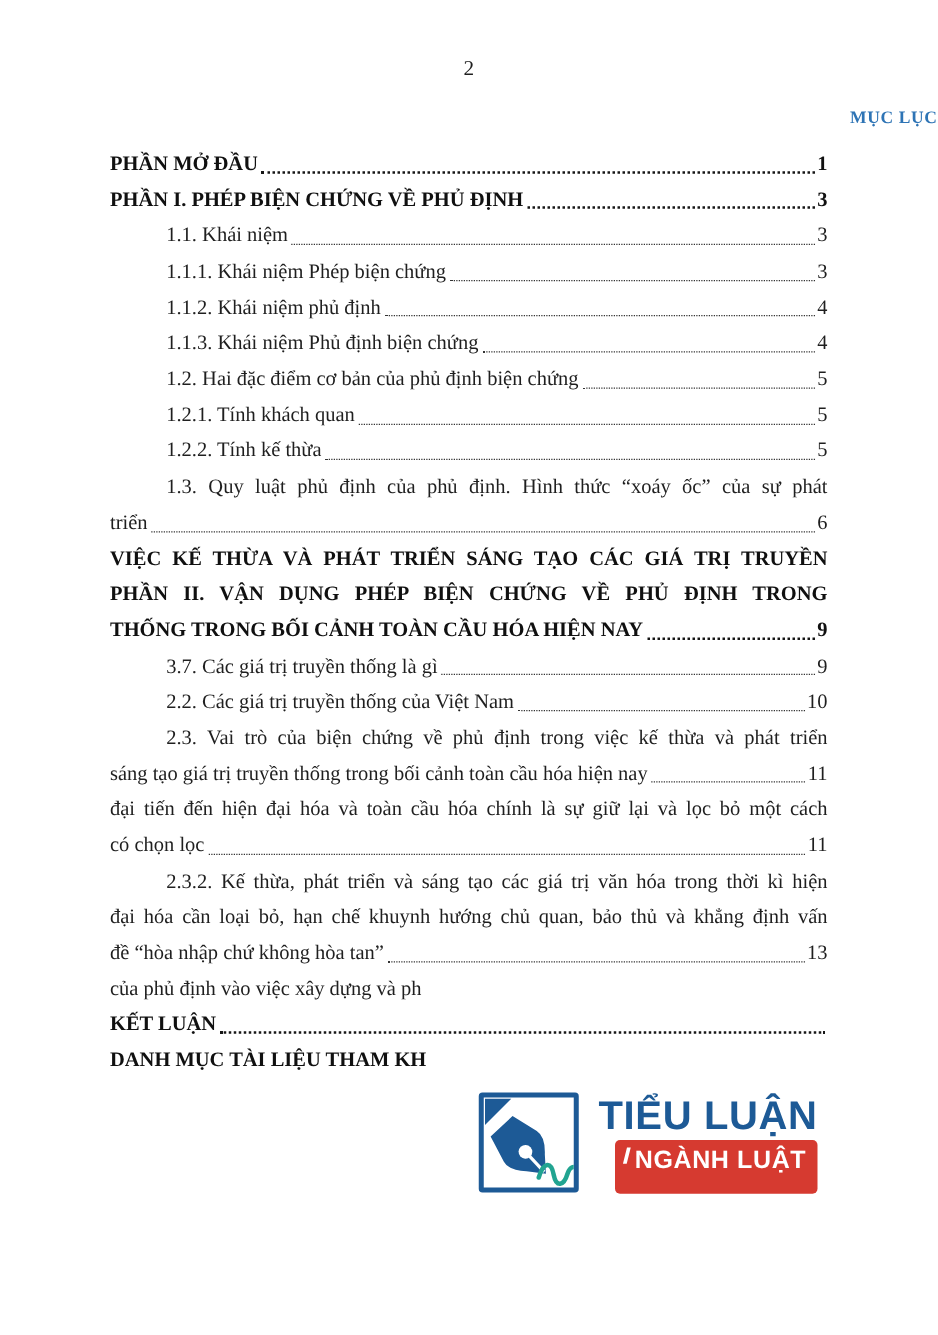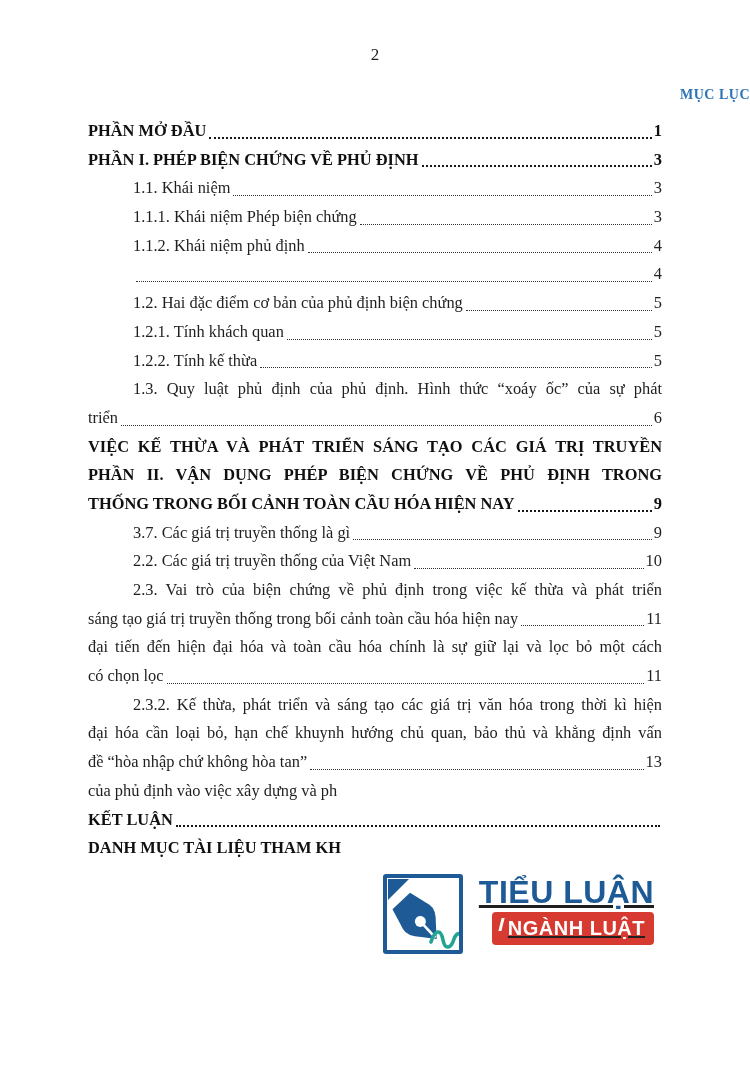--- a/index.html
+++ b/index.html
@@ -37,7 +37,7 @@
     text-align: justify; text-align-last: justify; text-justify: inter-word;
     white-space: normal;
   }
-  .toc-line.end { display: flex; align-items: flex-start; }
+  .toc-line.end { display: flex; align-items: flex-end; }
   .toc-line.end .toc-text { white-space: pre; flex: 0 1 auto; overflow: hidden; }
   .dots {
     flex: 1 1 auto; min-width: 6px;

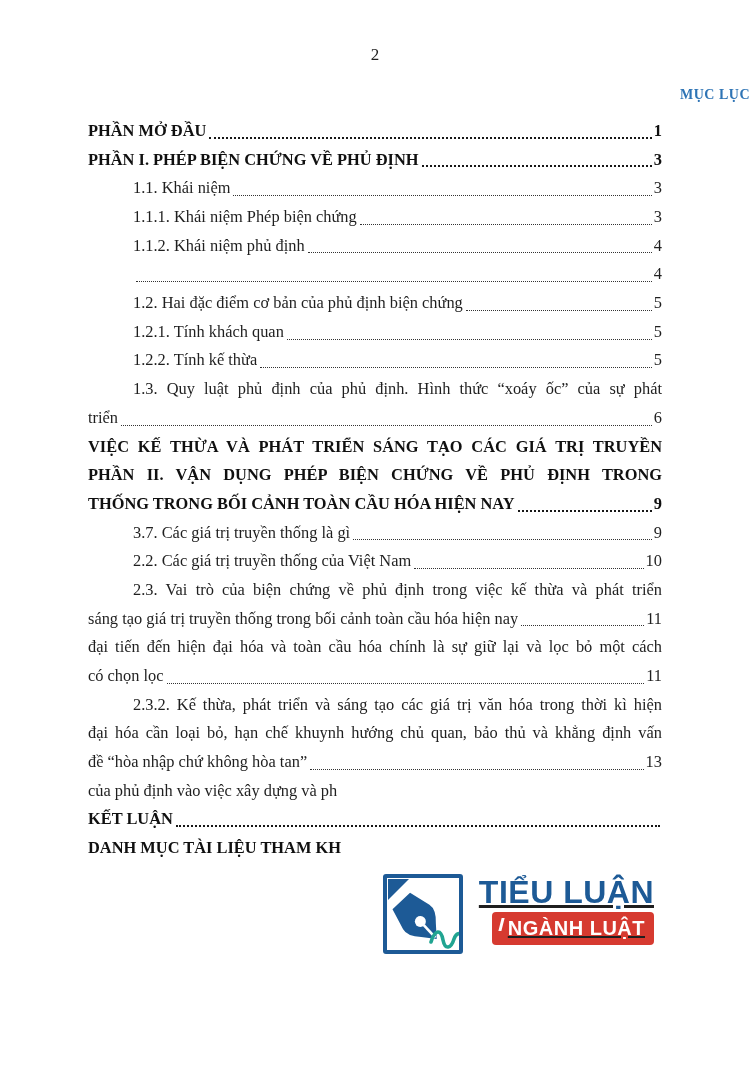--- a/index.html
+++ b/index.html
@@ -127,6 +127,7 @@
         <span class="page-num">4</span>
       </div>
       <div class="toc-line indent end">
+        <span class="toc-text">1.1.3. Khái niệm Phủ định biện chứng</span>
         <span class="dots"></span>
         <span class="page-num">4</span>
       </div>

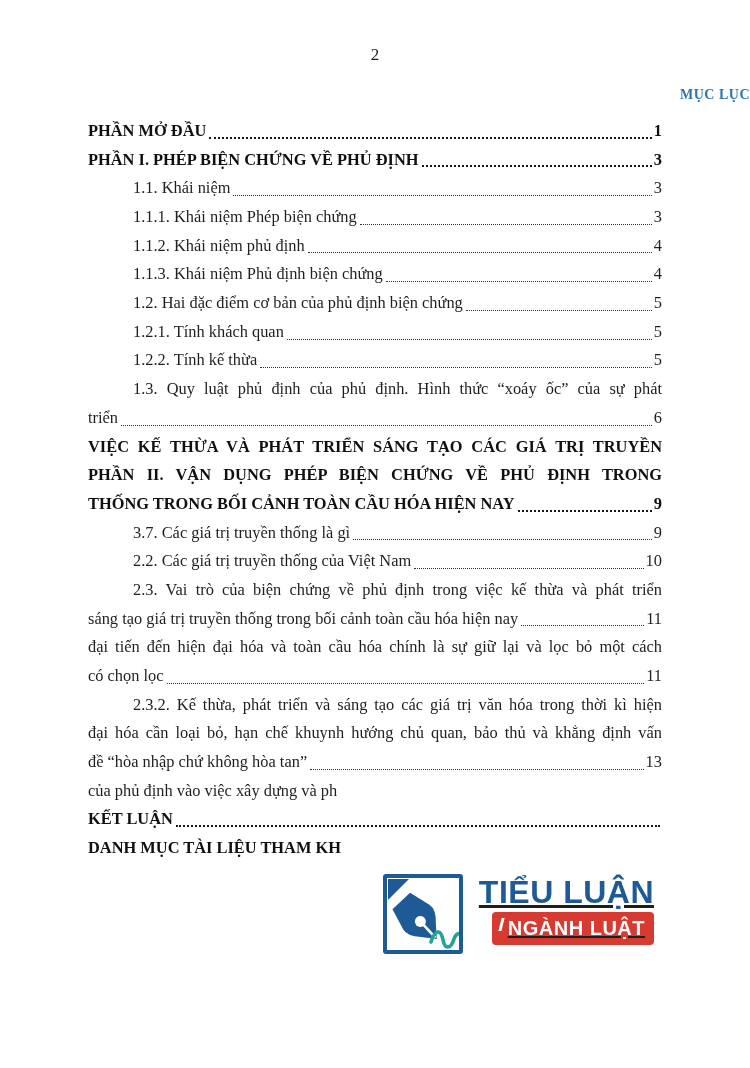--- a/index.html
+++ b/index.html
@@ -66,7 +66,6 @@
     position: absolute; right: 10px; top: 8px;
     display: flex; flex-direction: column; align-items: flex-end;
     font-family: "Liberation Sans", "DejaVu Sans", sans-serif;
-    text-decoration: underline;
   }
   .logo-title {
     font-weight: bold; font-size: 32px; line-height: 36px;

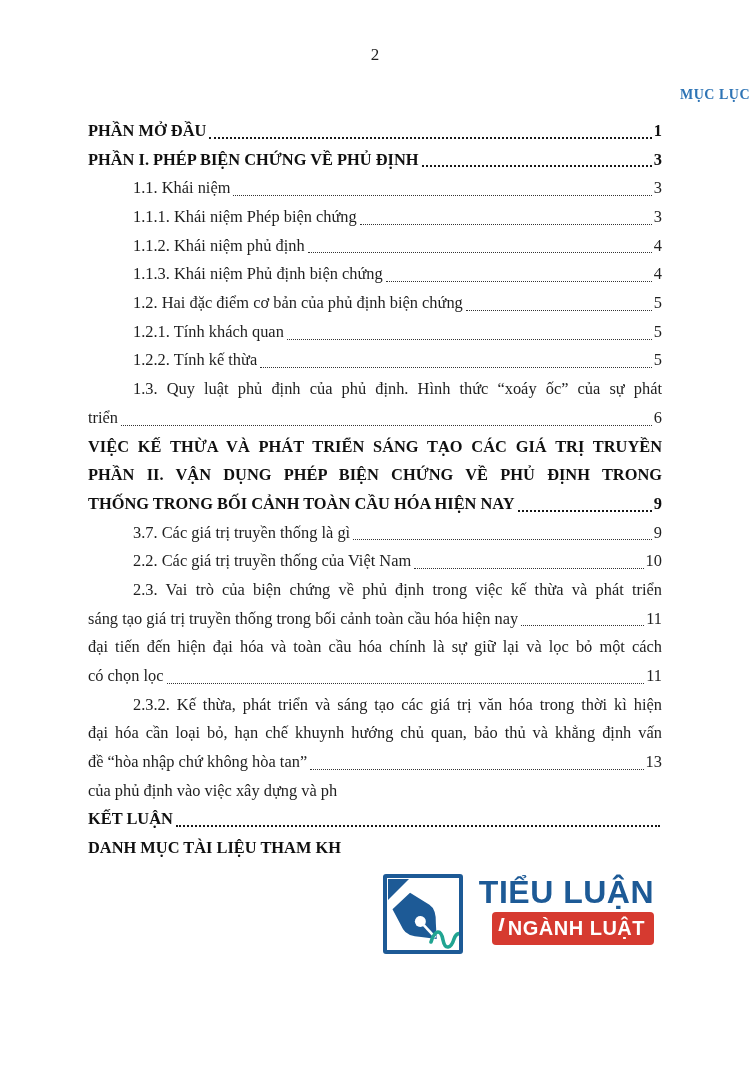--- a/index.html
+++ b/index.html
@@ -77,7 +77,7 @@
     background: var(--logo_red, #d63a30);
     color: #ffffff;
     font-weight: bold; font-size: 20px; line-height: 24px;
-    padding: 4px 9px 5px 8px;
+    padding: 4px 9px 15px 8px;
     border-radius: 4px;
     letter-spacing: 0.5px;
     white-space: nowrap;

